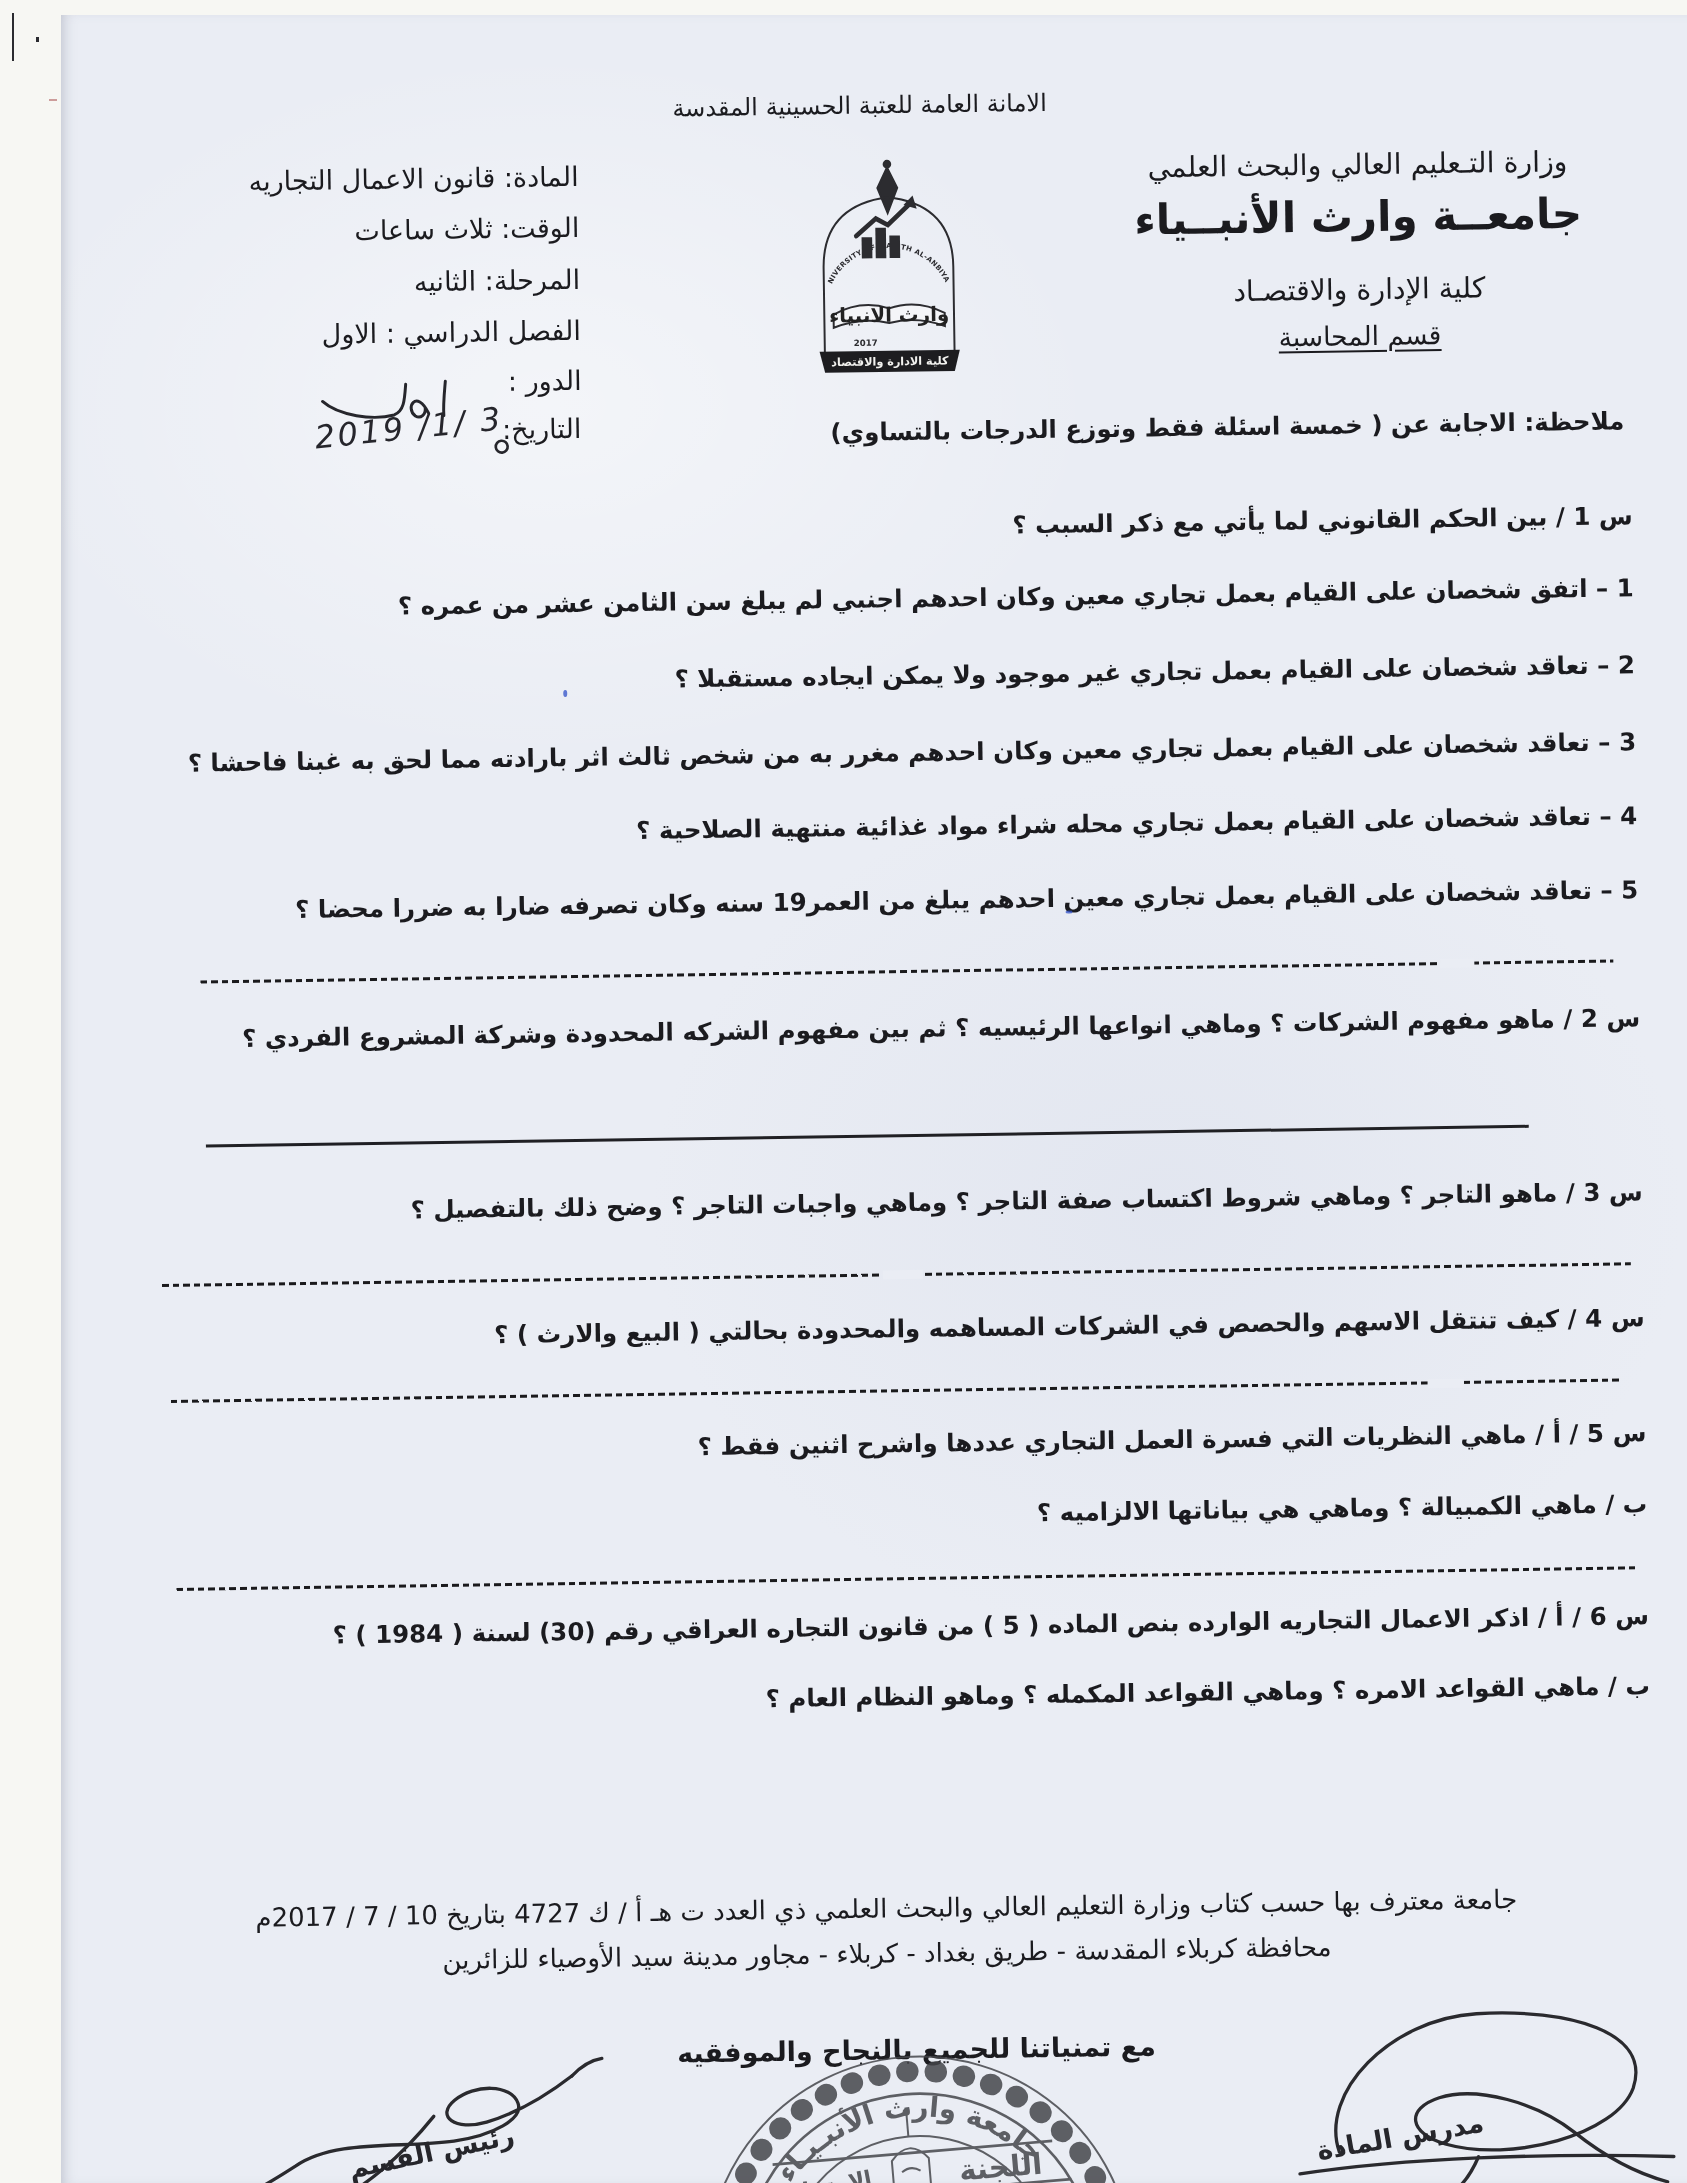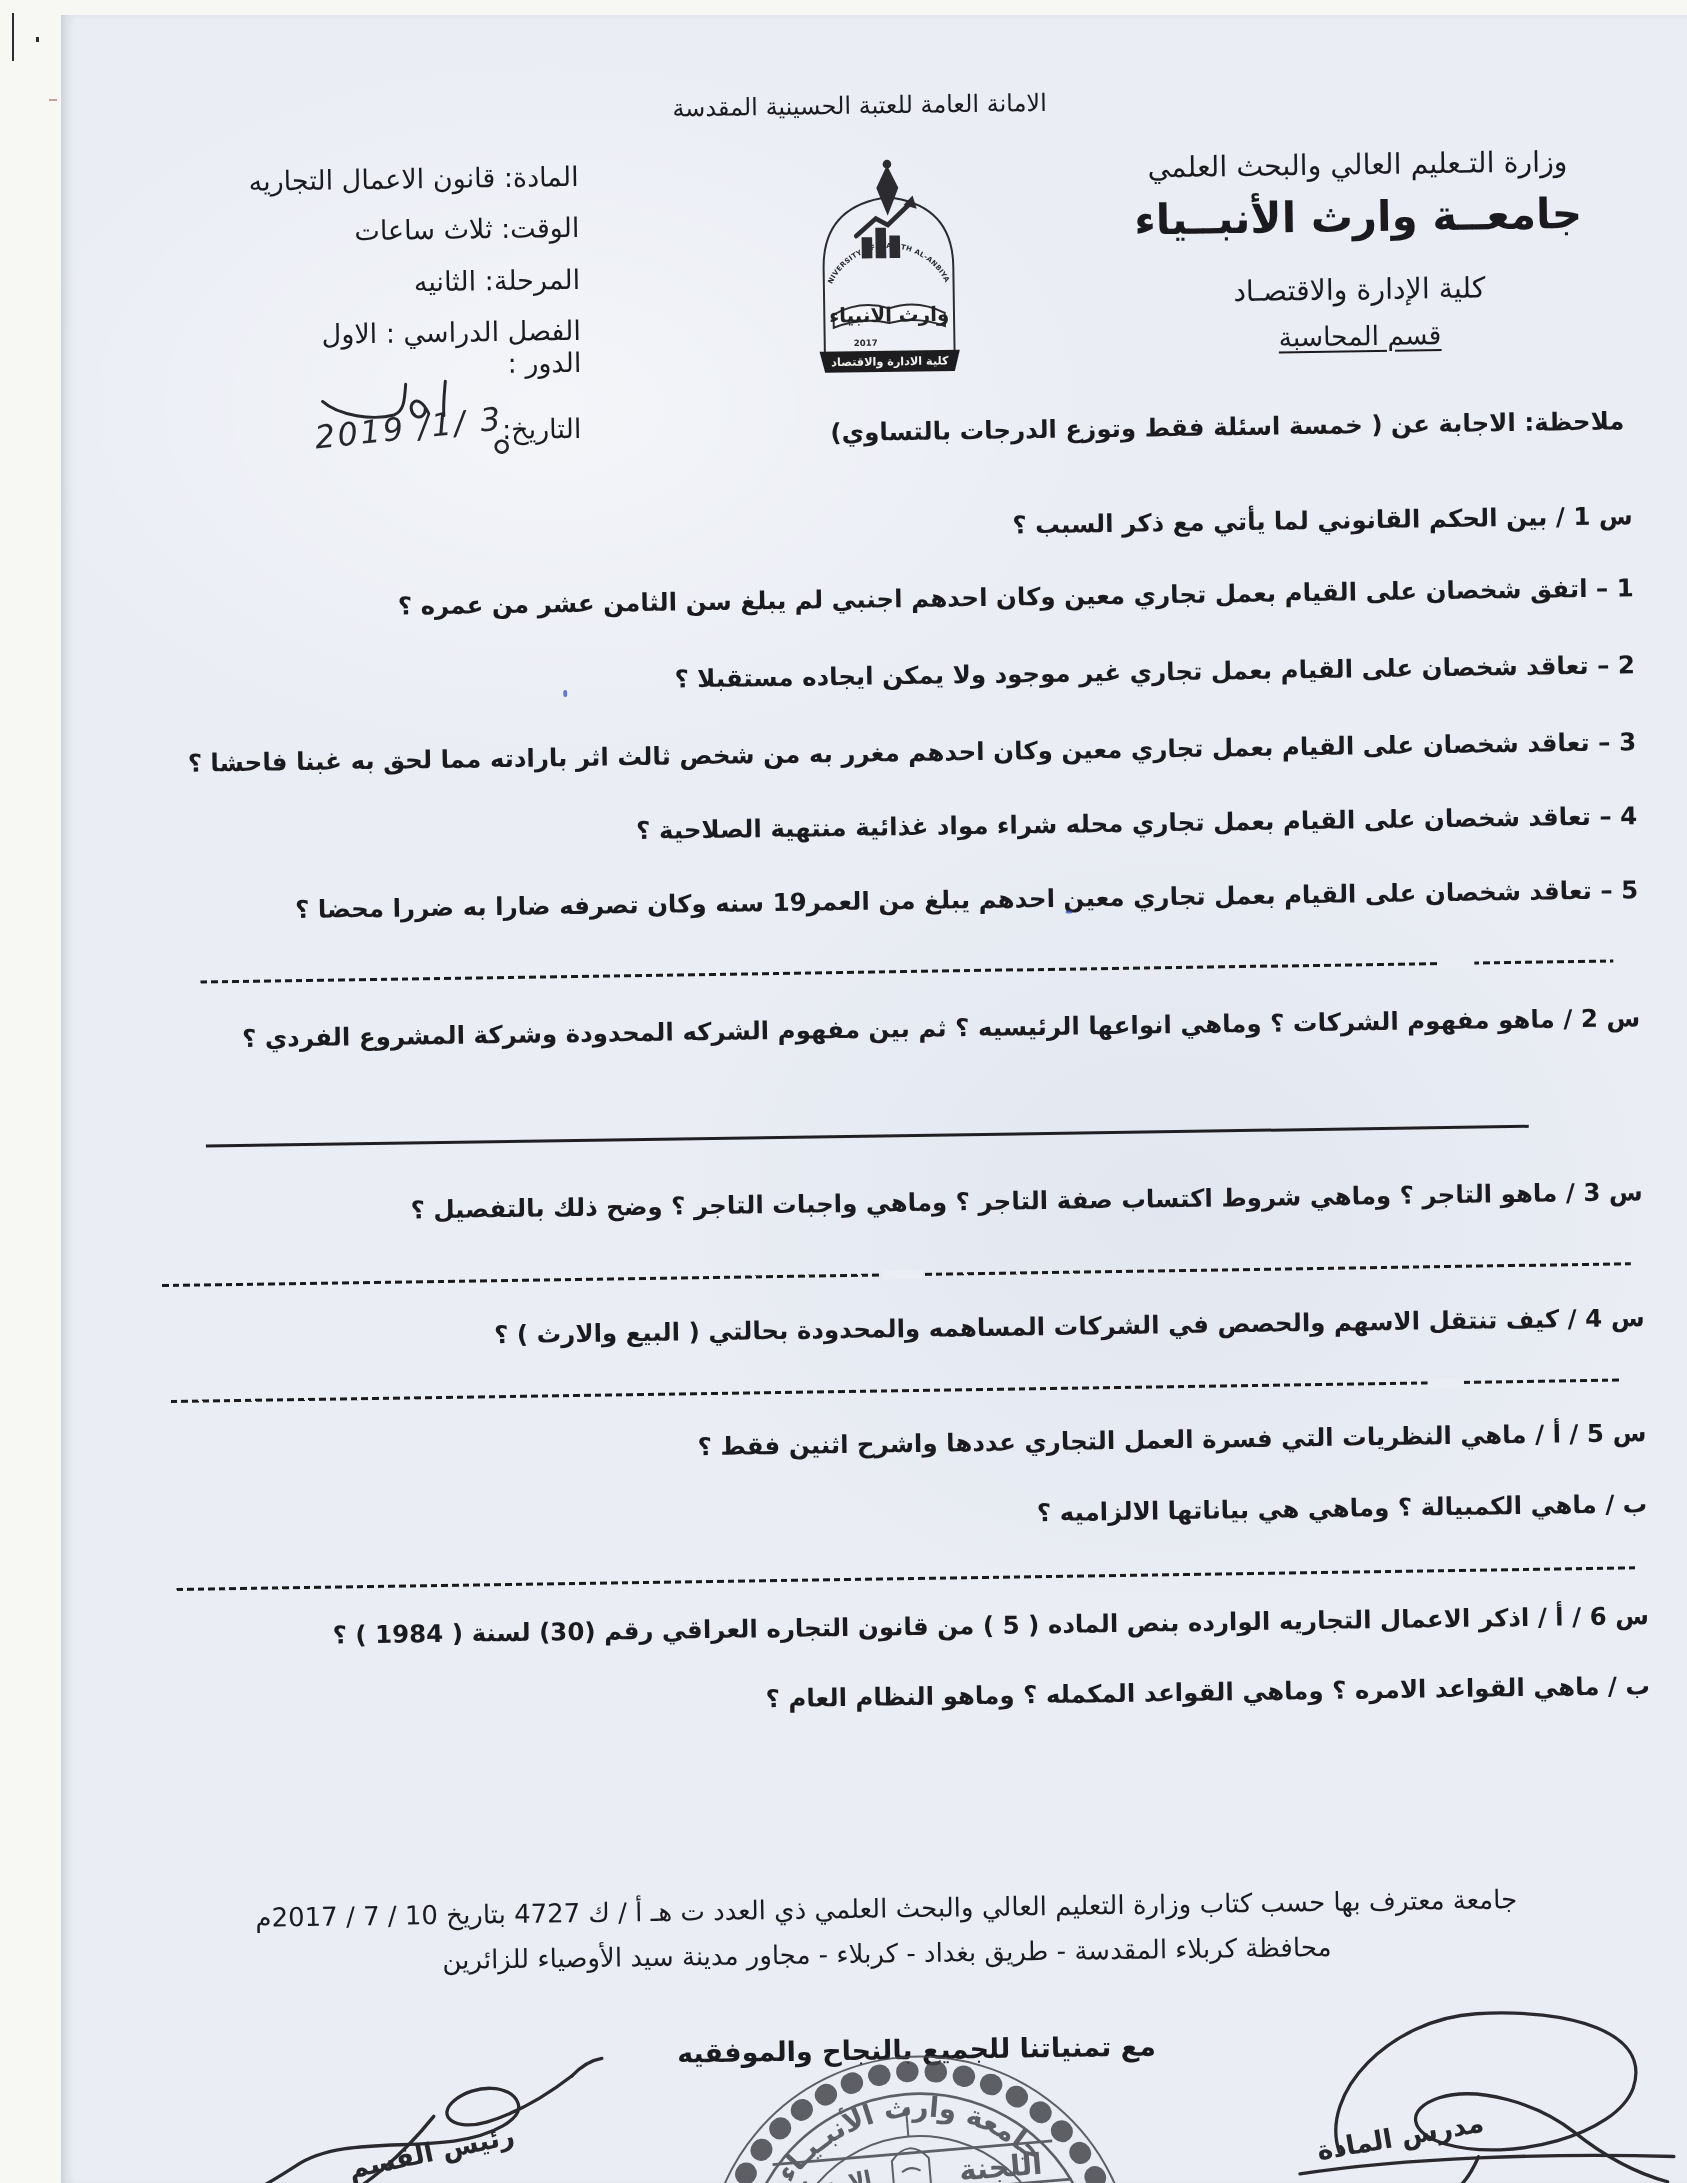--- a/index.html
+++ b/index.html
@@ -74,7 +74,7 @@
       <div class="t hdr" style="top:181px;right:1095px;"><span>الوقت:  ثلاث  ساعات</span></div>
       <div class="t hdr" style="top:233px;right:1095px;"><span>المرحلة: الثانيه</span></div>
       <div class="t hdr" style="top:284px;right:1095px;"><span>الفصل الدراسي : الاول</span></div>
-      <div class="t hdr" style="top:316px;right:1095px;"><span>الدور :</span></div>
+      <div class="t hdr" style="top:334px;right:1095px;"><span>الدور :</span></div>
       <div class="t hdr" style="top:382px;right:1096px;"><span>التاريخ:</span></div>
 
       <svg style="position:absolute;left:265px;top:344px;" width="139" height="53" viewBox="0 0 210 80">

